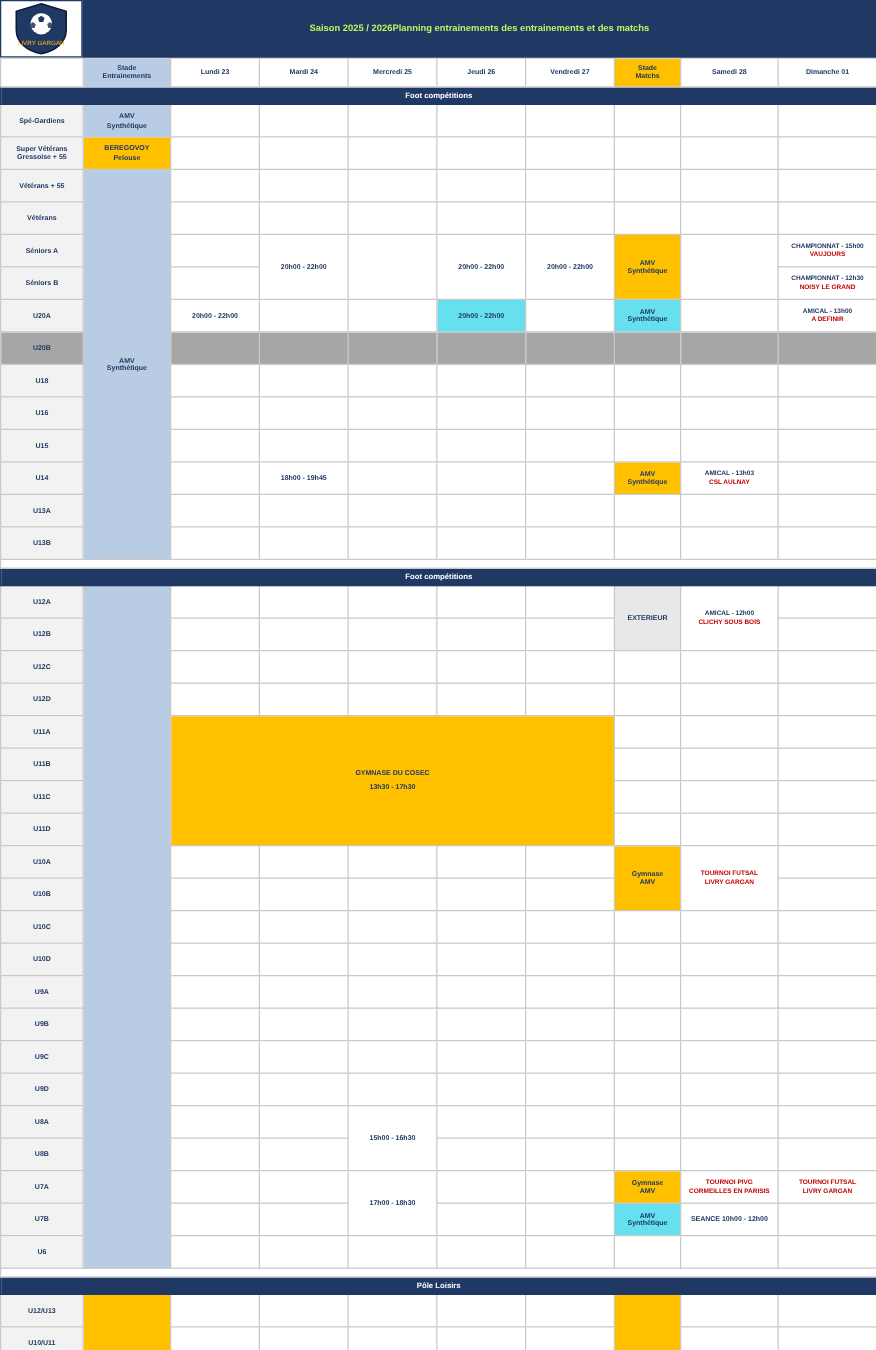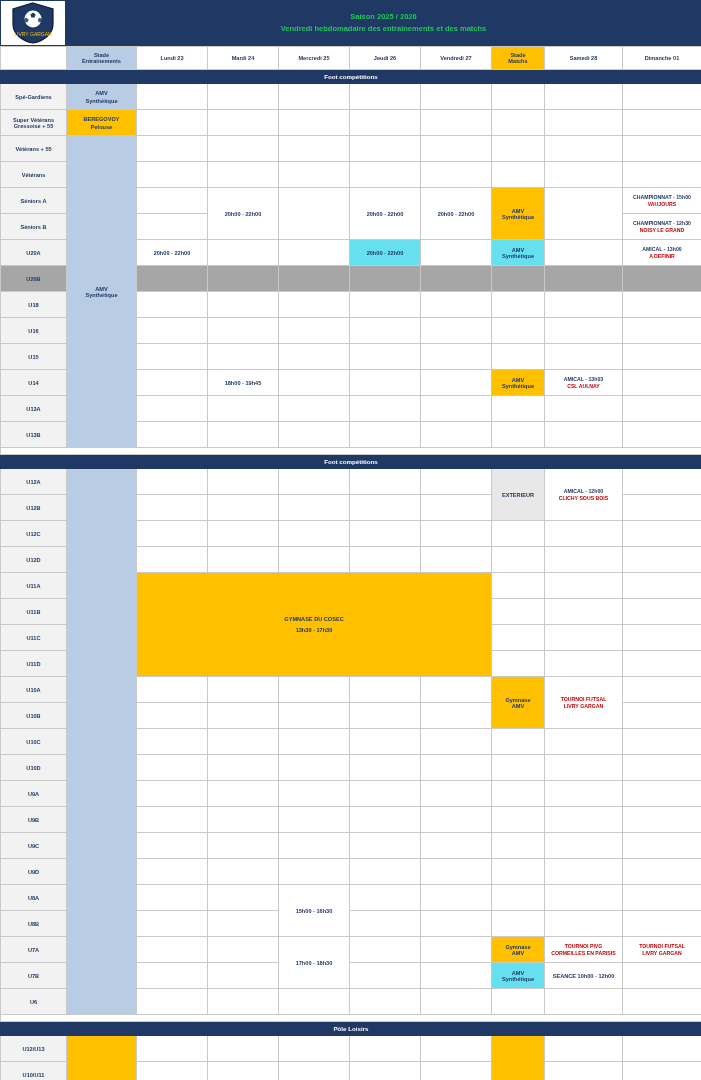--- a/index.html
+++ b/index.html
@@ -11,7 +11,7 @@
   .logo-cell{width:66px;background:#ffffff;display:flex;align-items:center;justify-content:center;border:1px solid #1f3864;box-sizing:border-box;}
   .logo{width:46px;height:42px;position:relative;}
   .logo svg{display:block;}
-  .hdr-title{flex:1;background:#1f3864;color:#22c55e;display:flex;flex-direction:column;align-items:center;justify-content:center;border:1px solid #1f3864;box-sizing:border-box;}
+  .hdr-title{flex:1;background:#1f3864;color:#bef264;display:flex;flex-direction:row;align-items:center;justify-content:center;border:1px solid #1f3864;box-sizing:border-box;}
   .hdr-title .l1{font-size:7.5px;font-weight:bold;line-height:12px;}
   .hdr-title .l2{font-size:7.5px;font-weight:bold;line-height:12px;}
   .subhdr{height:18px;background:#1f3864;color:#fff;display:flex;align-items:center;justify-content:center;font-size:7.5px;font-weight:bold;border-left:1px solid #1f3864;border-right:1px solid #1f3864;}

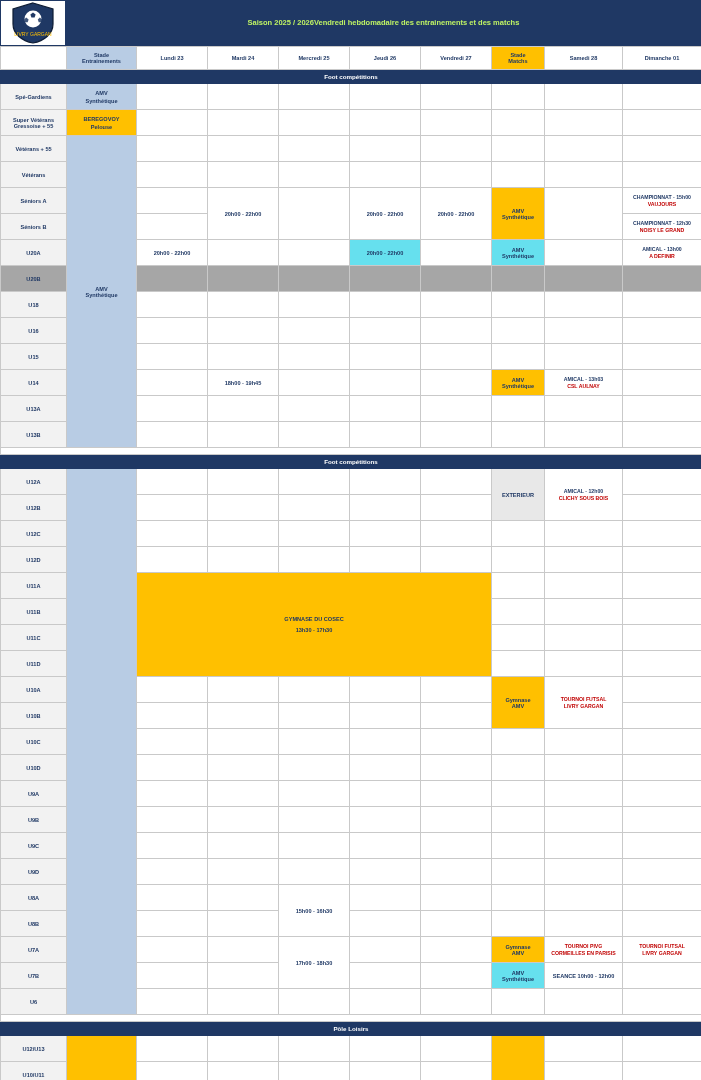--- a/index.html
+++ b/index.html
@@ -68,7 +68,7 @@
     </div>
     <div class="hdr-title">
       <div class="l1">Saison 2025 / 2026</div>
-      <div class="l2">Vendredi hebdomadaire des entrainements et des matchs</div>
+      <div class="l2">Planning entrainements des entrainements et des matchs</div>
     </div>
   </div>
 

